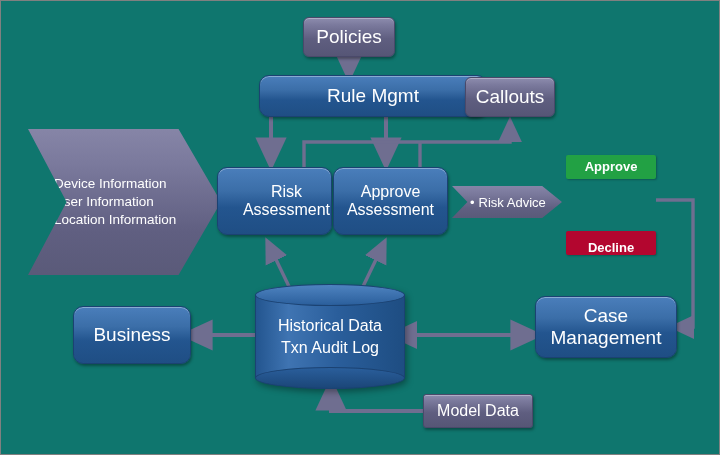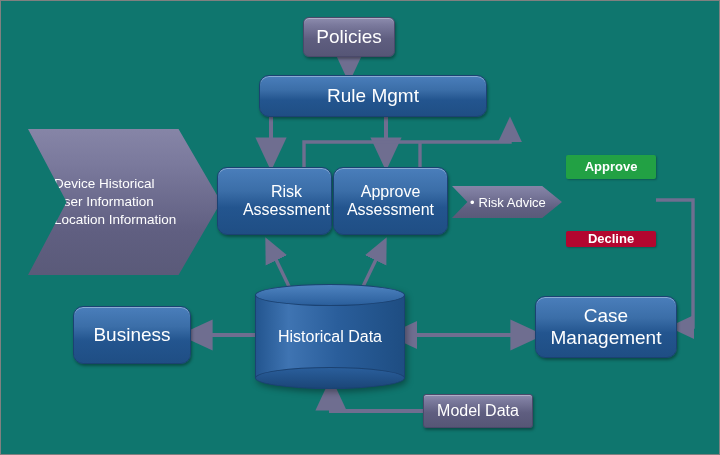--- a/index.html
+++ b/index.html
@@ -152,6 +152,9 @@
     <span>Rule Mgmt</span>
   </div>
 
+  <div class="node purple t-lg" style="left:464px;top:76px;width:90px;height:40px;">
+    <span>Callouts</span>
+  </div>
 
   <div class="chevron" style="left:27px;top:128px;width:193px;height:146px;">
     <ul class="bullets">

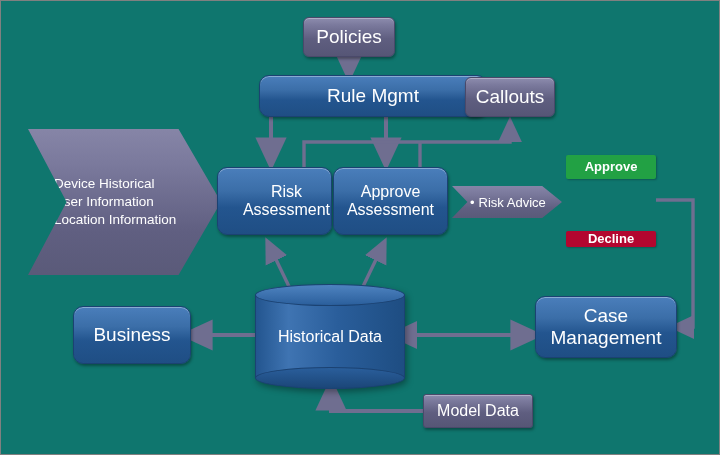--- a/index.html
+++ b/index.html
@@ -158,7 +158,7 @@
 
   <div class="chevron" style="left:27px;top:128px;width:193px;height:146px;">
     <ul class="bullets">
-      <li>Device Historical</li>
+      <li>Device Information</li>
       <li>User Information</li>
       <li>Location Information</li>
     </ul>

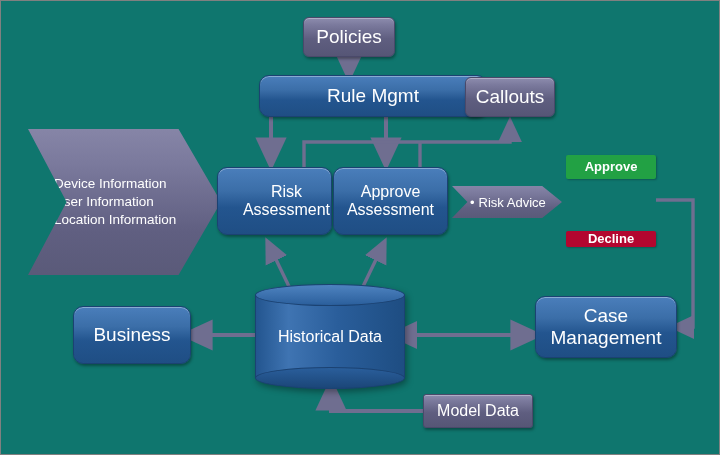--- a/index.html
+++ b/index.html
@@ -184,7 +184,7 @@
   </div>
 
 
-  <div class="chip decline t-sm" style="left:565px;top:230px;width:90px;height:16px;">
+  <div class="chip decline t-sm" style="left:565px;top:230px;width:90px;height:24px;align-items:flex-end;">
     <span>Decline</span>
   </div>
 

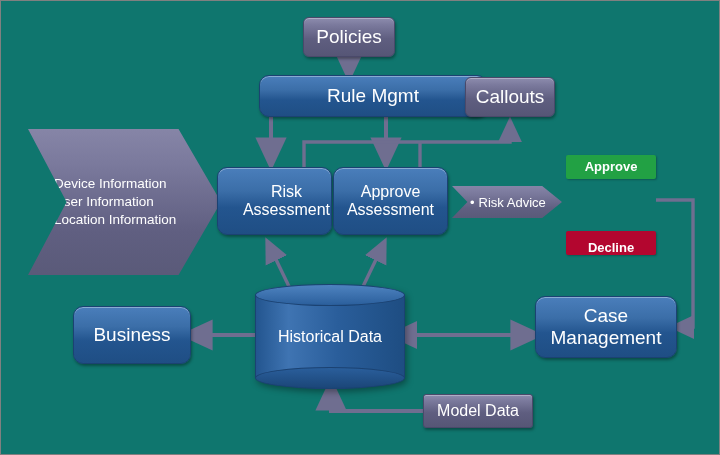--- a/index.html
+++ b/index.html
@@ -199,6 +199,7 @@
       <div class="top"></div>
       <div class="label t-md">
         <span>Historical Data</span>
+        <span>Txn Audit Log</span>
       </div>
     </div>
   </div>

